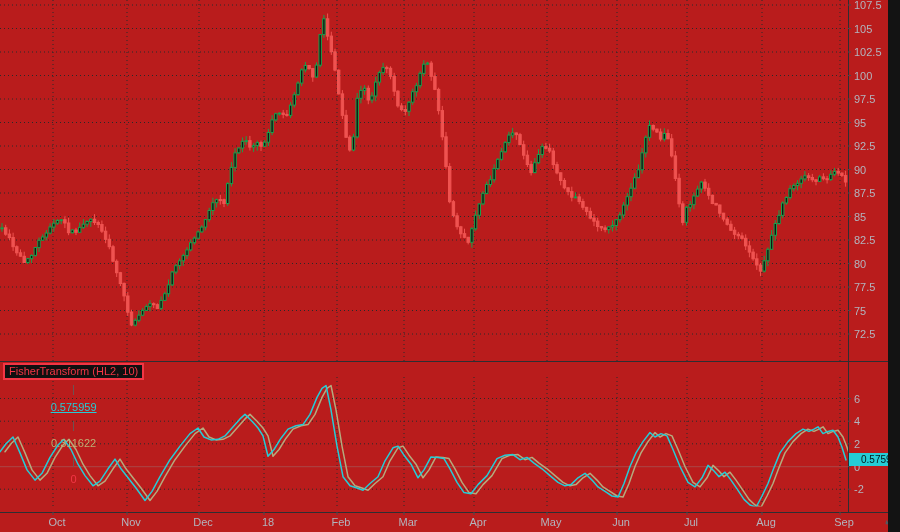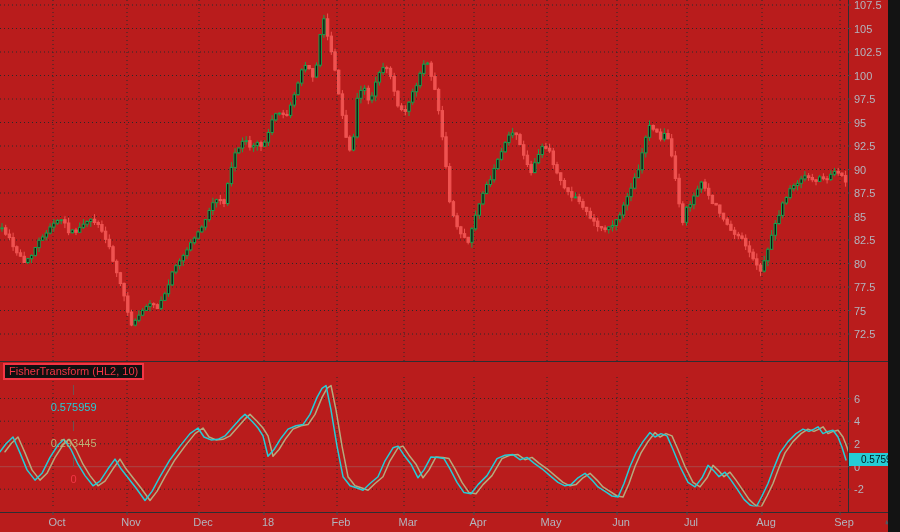--- a/index.html
+++ b/index.html
@@ -11,7 +11,7 @@
           font-size:11px;line-height:13px;white-space:nowrap;z-index:3;flex-direction:column;}
   .legend .title{color:#f23645;}
   .legend .sep{color:#5f5f5f;font-size:10px;}
-  .legend .v-fisher{color:#25ccd6;}
+  .legend .v-fisher{color:#25ccd6;text-decoration:underline;}
   .legend .v-trigger{color:#bfae74;}
   .legend .v-extra{color:#f23645;}
   .badge{position:absolute;left:849px;top:453px;background:#25ccd6;color:#04181a;

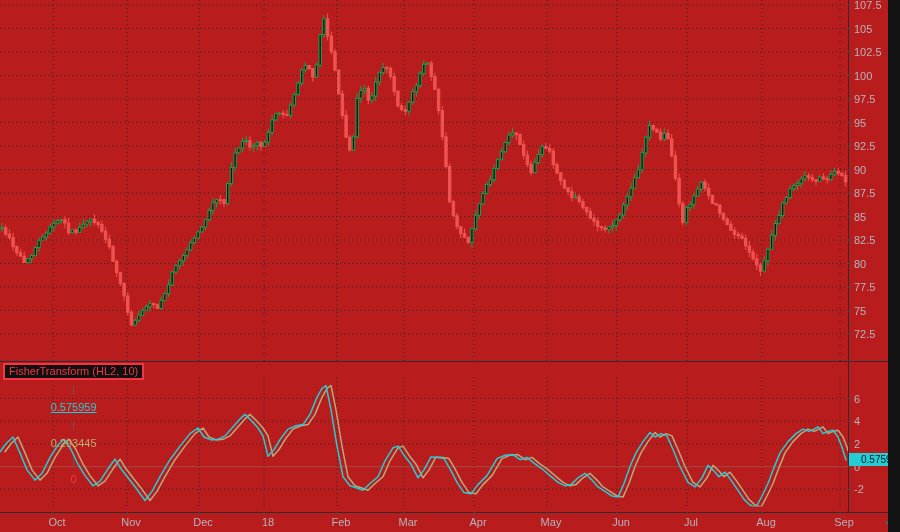--- a/index.html
+++ b/index.html
@@ -1081,7 +1081,7 @@
     <span class="sep">|</span>
     <span class="v-fisher">0.575959</span>
     <span class="sep">|</span>
-    <span class="v-trigger">0.293445</span>
+    <span class="v-trigger">0.311622</span>
     <span class="sep">|</span>
     <span class="v-extra">0</span>
   </div>

